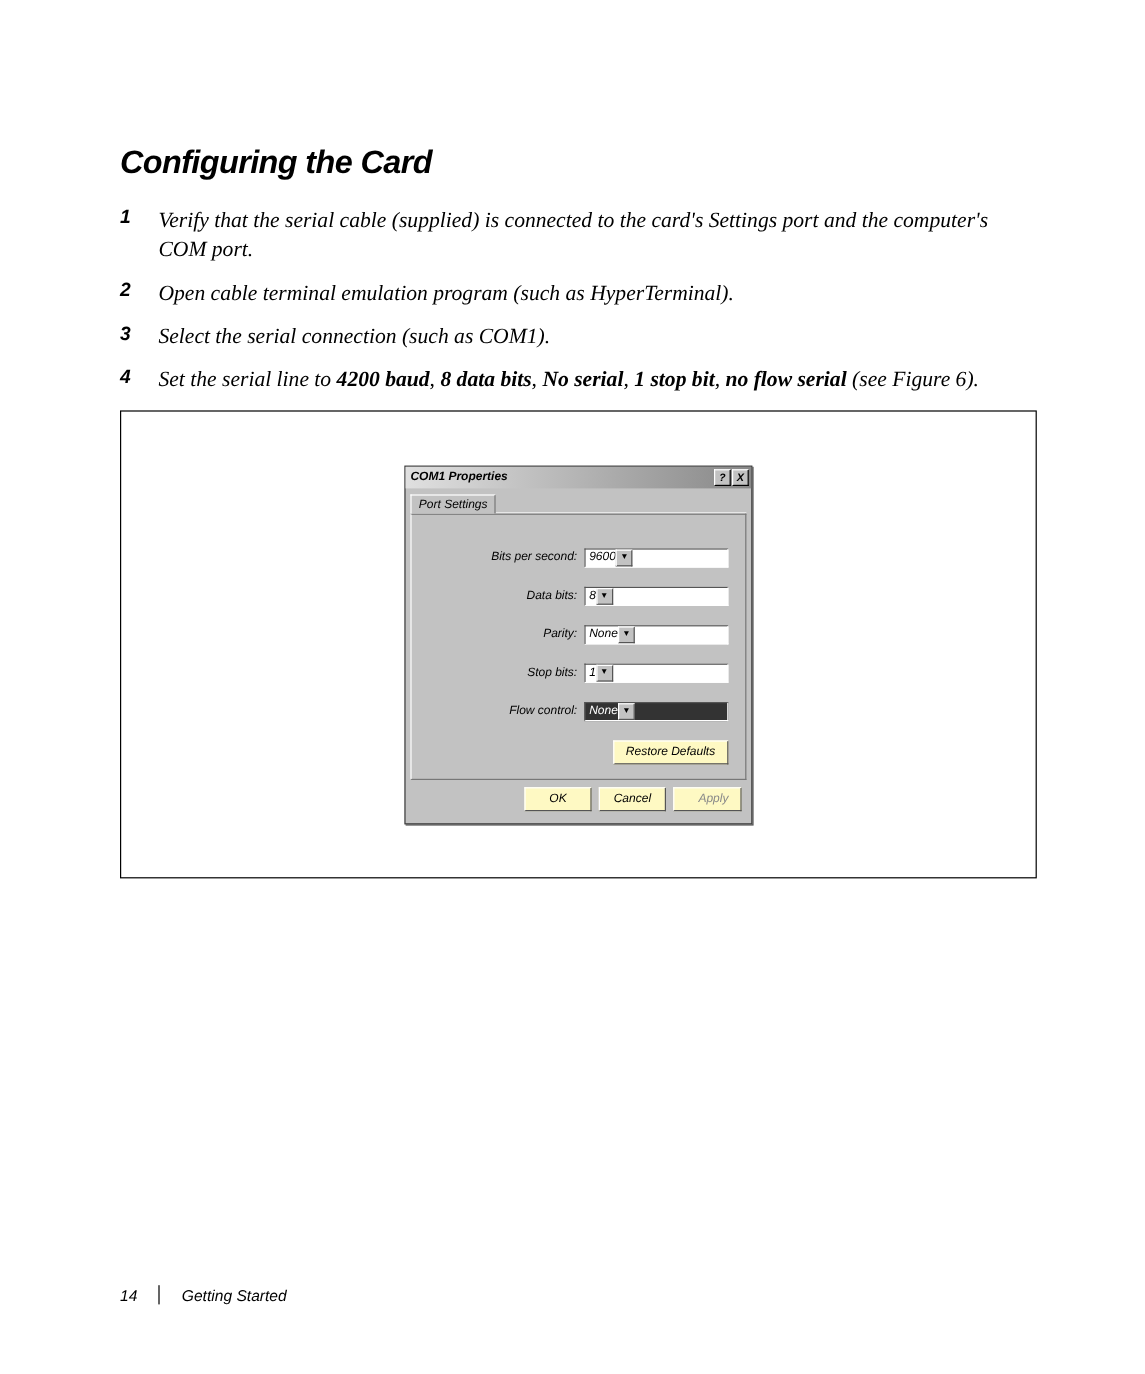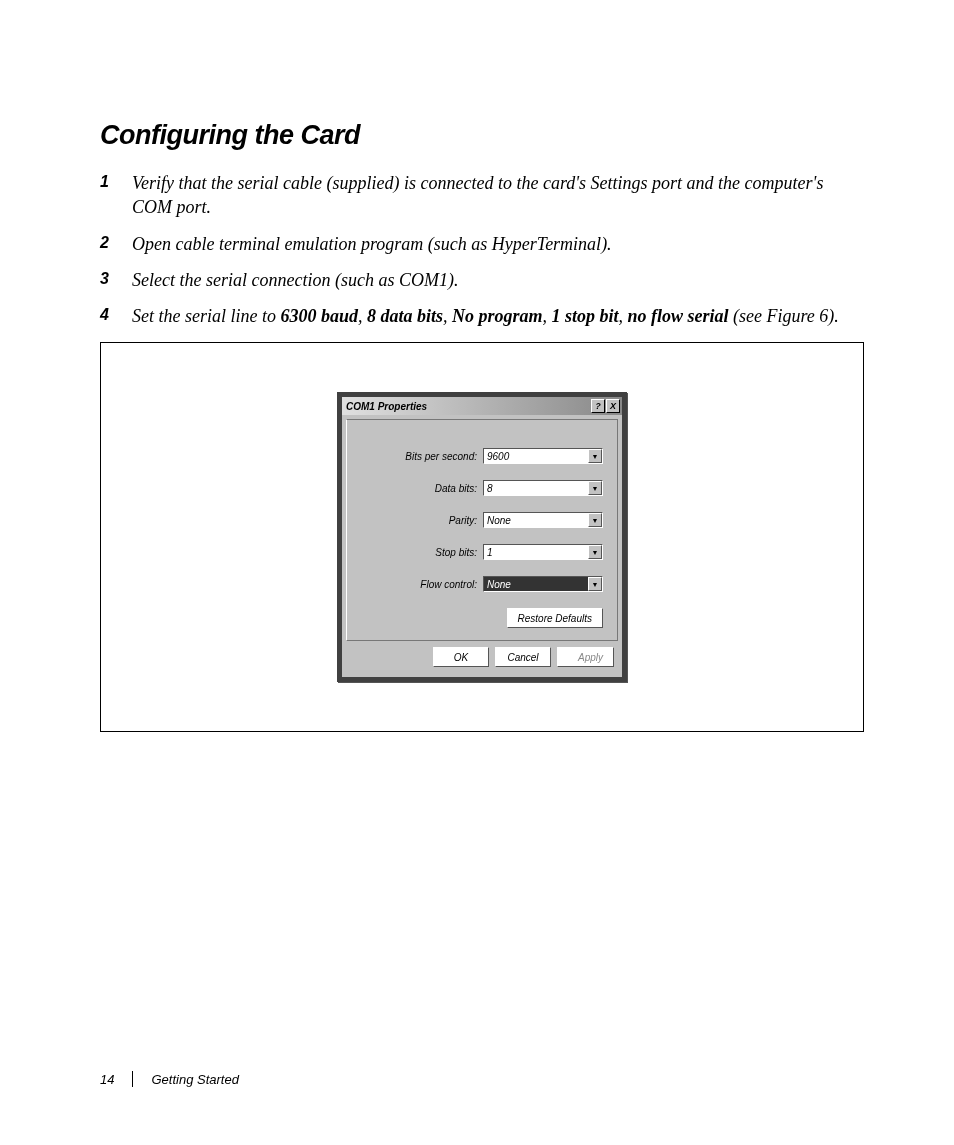--- a/index.html
+++ b/index.html
@@ -230,7 +230,7 @@
     <li>
       <span class="step-num">4</span>
       <span class="step-body">
-        <span>Set the serial line to </span><b>6300 baud</b><span>, </span><b>8 data bits</b><span>, </span><b>No program</b><span>, </span><b>1 stop bit</b><span>, </span><b>no flow serial</b><span> (see Figure 6).</span>
+        <span>Set the serial line to </span><b>4200 baud</b><span>, </span><b>8 data bits</b><span>, </span><b>No program</b><span>, </span><b>1 stop bit</b><span>, </span><b>no flow serial</b><span> (see Figure 6).</span>
       </span>
     </li>
   </ol>

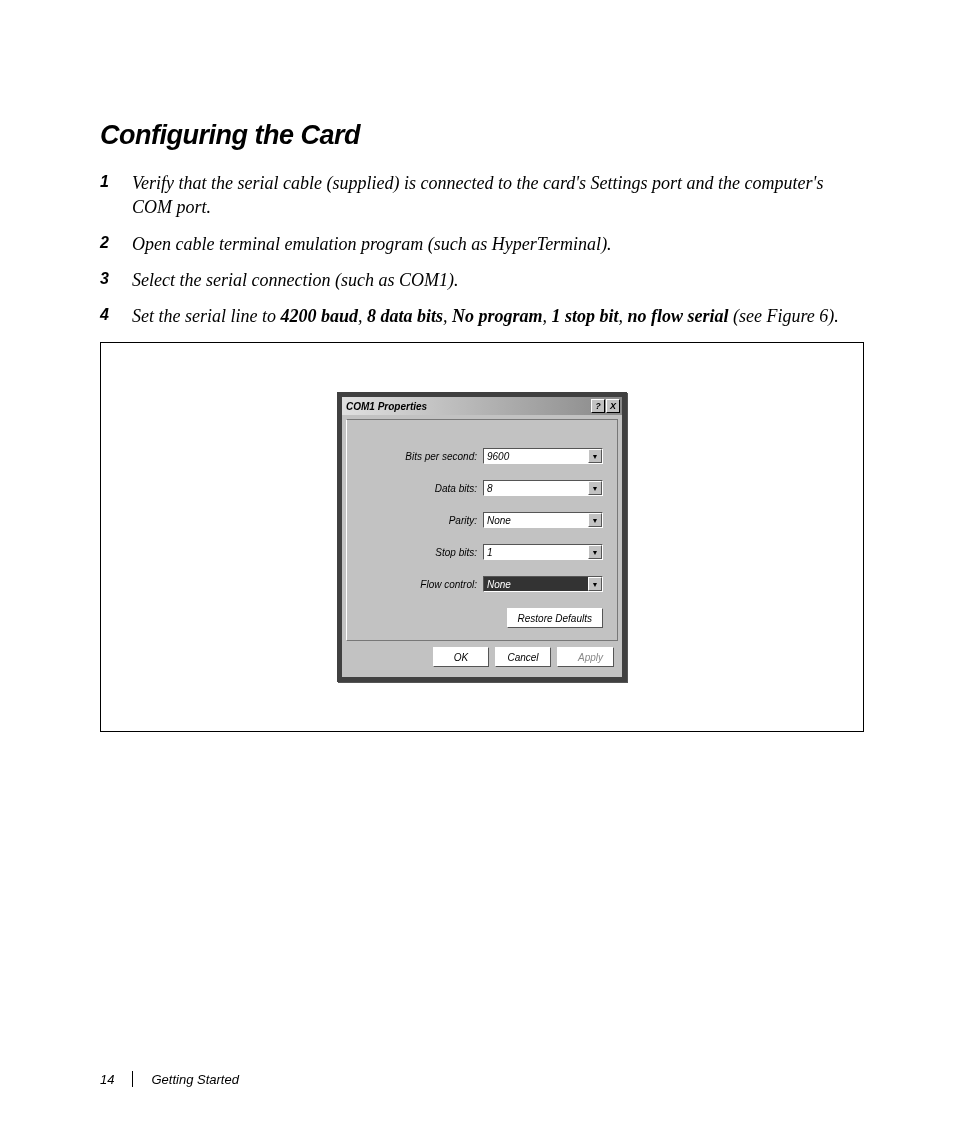--- a/index.html
+++ b/index.html
@@ -230,7 +230,7 @@
     <li>
       <span class="step-num">4</span>
       <span class="step-body">
-        <span>Set the serial line to </span><b>4200 baud</b><span>, </span><b>8 data bits</b><span>, </span><b>No program</b><span>, </span><b>1 stop bit</b><span>, </span><b>no flow serial</b><span> (see Figure 6).</span>
+        <span>Set the serial line to </span><b>4200 baud</b><span>, </span><b>8 data bits</b><span>, </span><b>No serial</b><span>, </span><b>1 stop bit</b><span>, </span><b>no flow serial</b><span> (see Figure 6).</span>
       </span>
     </li>
   </ol>

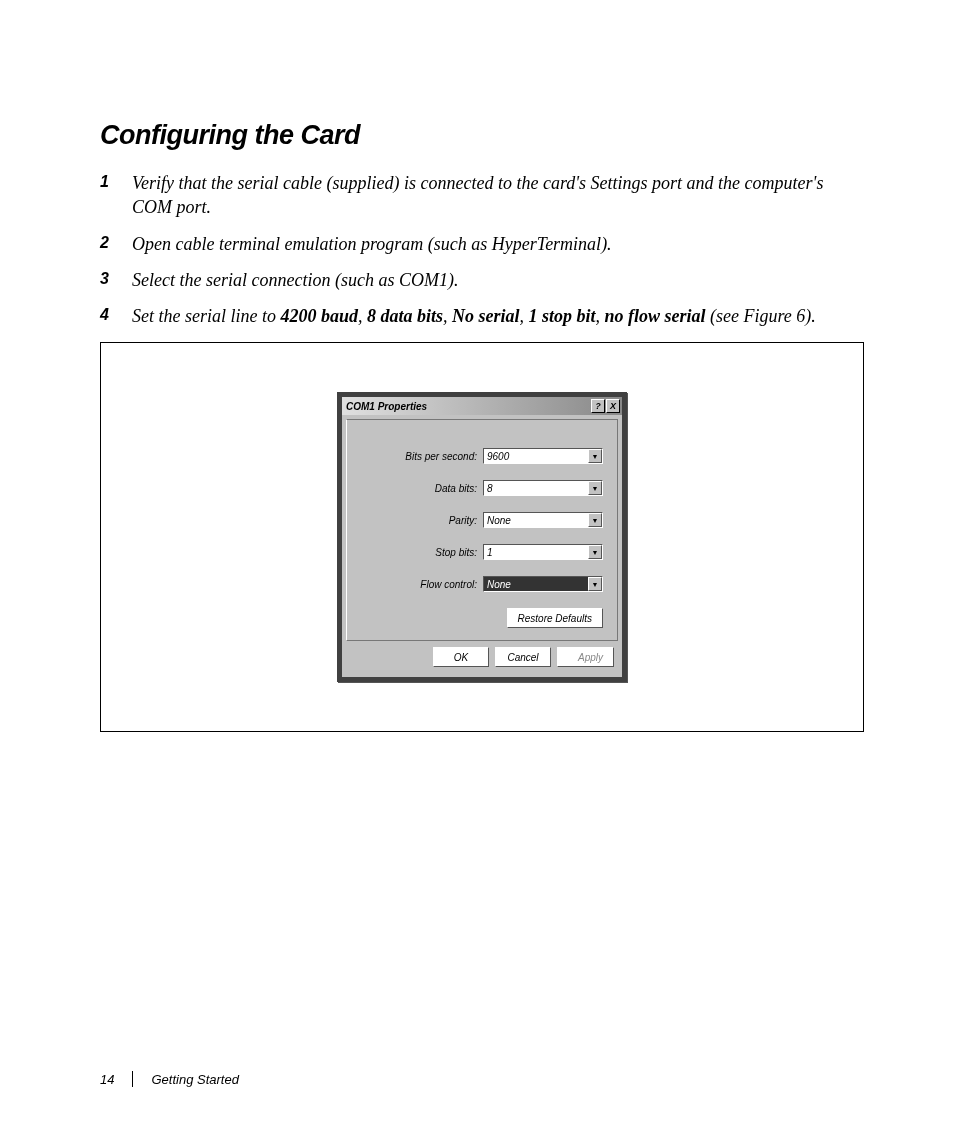--- a/index.html
+++ b/index.html
@@ -76,7 +76,7 @@
   .win-dialog {
     width: 290px;
     background: #c2c2c2;
-    border: 5px solid #404040;
+    border: 1px solid #404040;
     box-shadow: 1px 1px 0 #555;
     font-family: Tahoma, Arial, sans-serif;
     font-size: 10px;

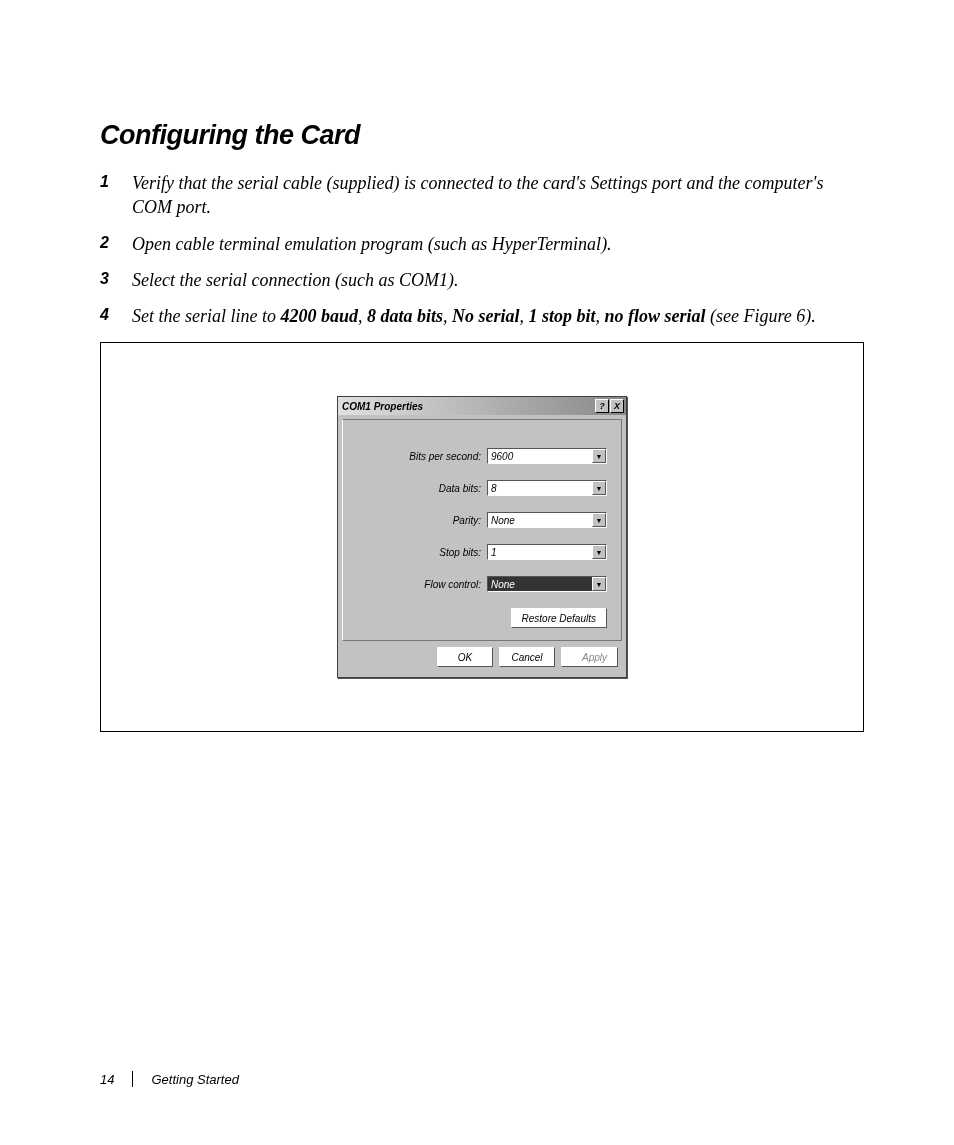--- a/index.html
+++ b/index.html
@@ -245,6 +245,9 @@
         </div>
       </div>
       <div class="dialog-body">
+        <div class="tab-row">
+          <div class="tab">Port Settings</div>
+        </div>
         <div class="tab-panel">
 
           <div class="form-row">

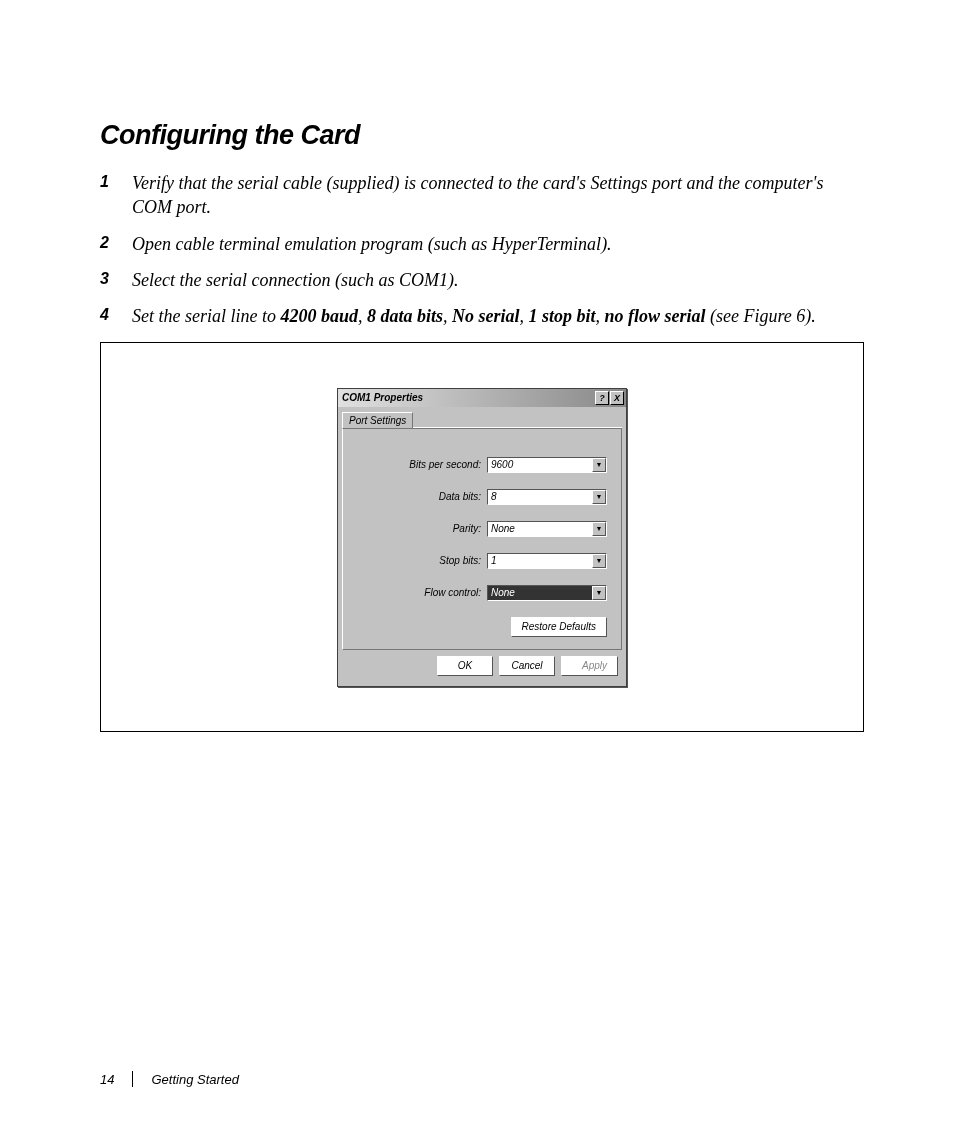--- a/index.html
+++ b/index.html
@@ -150,7 +150,7 @@
     border-bottom: 1px solid #fff;
     display: flex;
     align-items: center;
-    justify-content: space-between;
+    justify-content: flex-start;
     padding-left: 3px;
     font-size: 10px;
   }

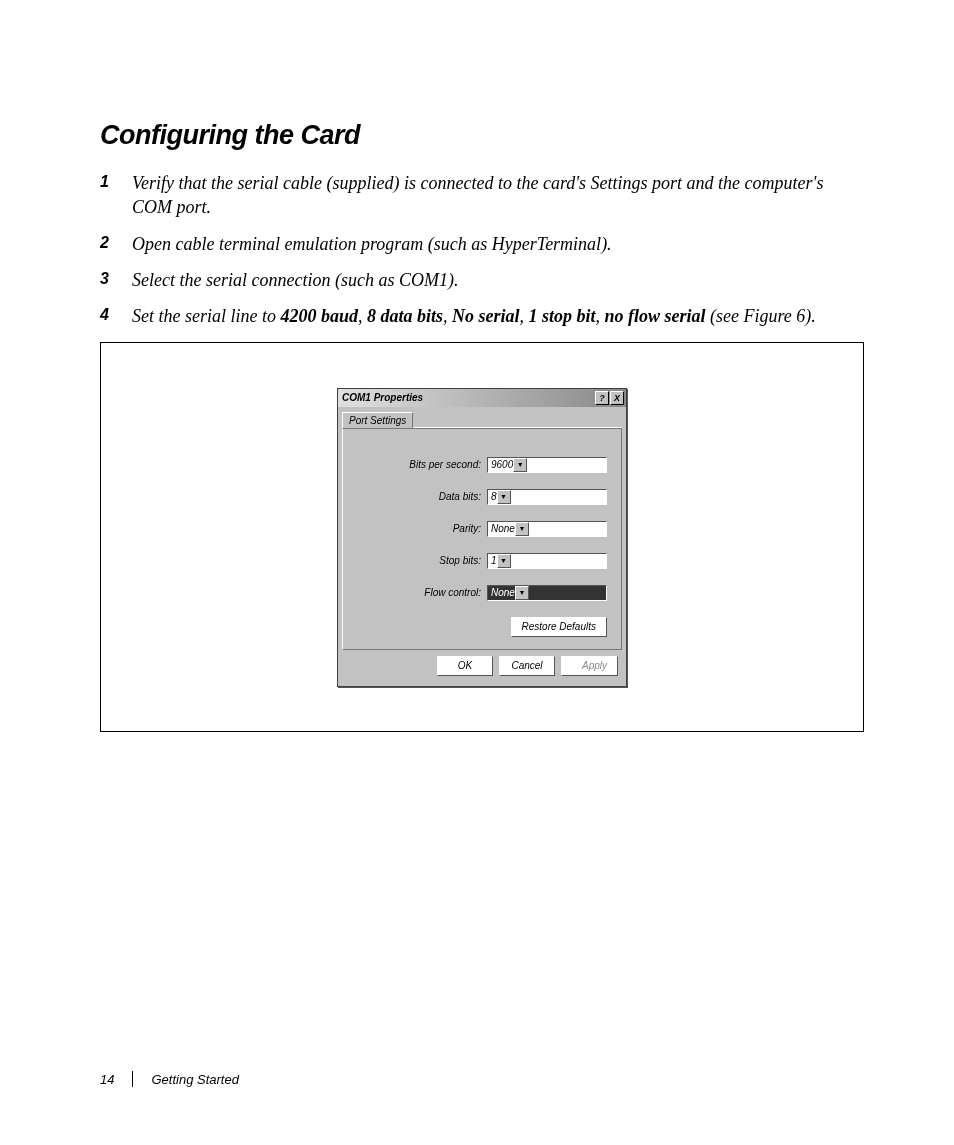--- a/index.html
+++ b/index.html
@@ -177,7 +177,7 @@
   .win-btn {
     height: 20px;
     padding: 0 10px;
-    background: #ffffff;
+    background: #fef9c3;
     border-top: 1px solid #fff;
     border-left: 1px solid #fff;
     border-right: 1px solid #555;

